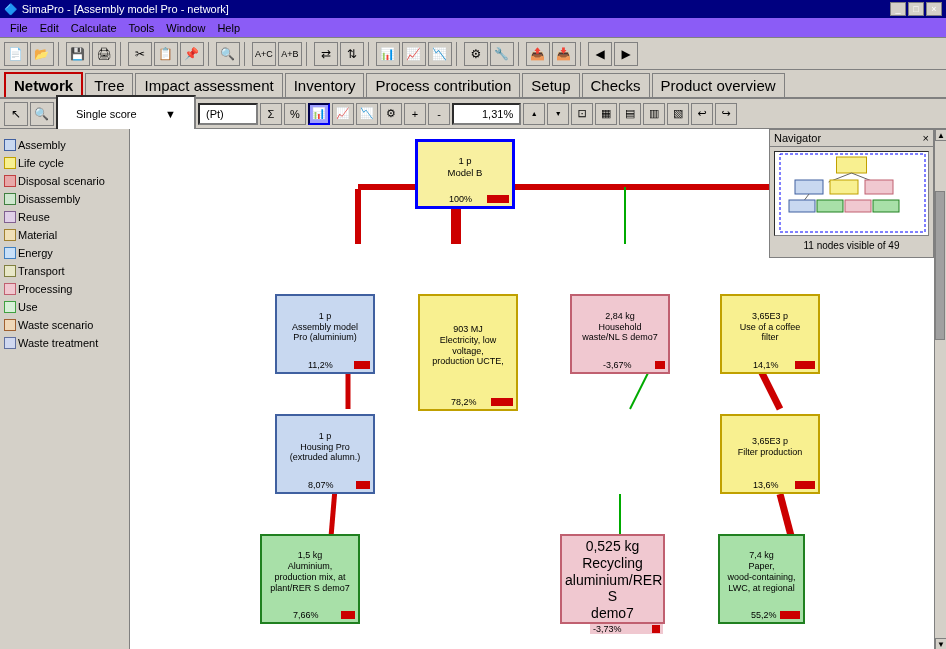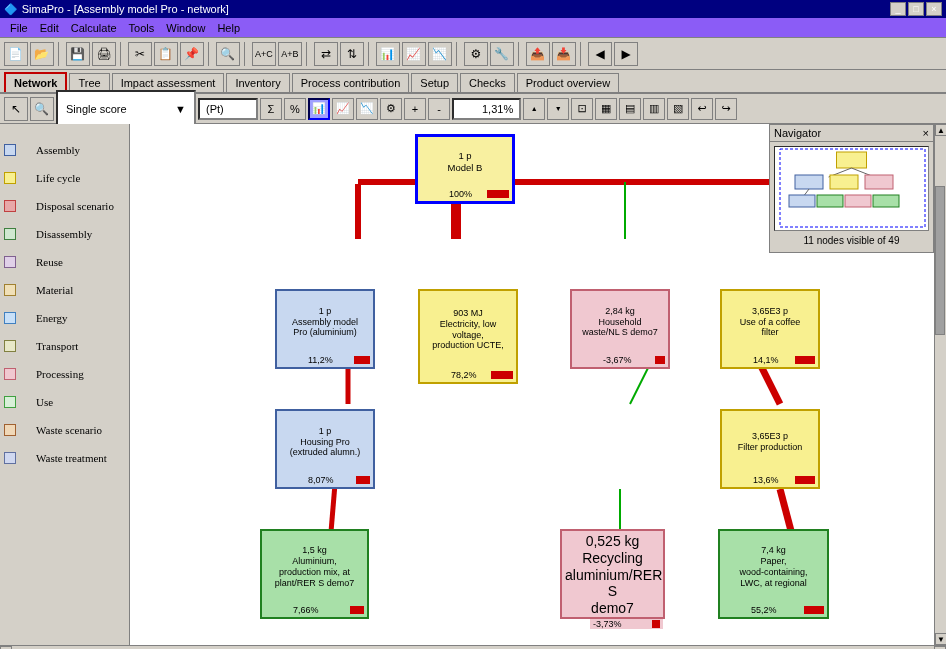--- a/index.html
+++ b/index.html
@@ -21,7 +21,7 @@
     
     
     .tab-bar { background: #d4d0c8; display: flex; align-items: flex-end; padding: 2px 4px 0; border-bottom: 2px solid #808080; }
-    .tab { padding: 3px 8px; font-size: 11px; cursor: pointer; border: 1px solid #808080; border-bottom: none; background: #d4d0c8; margin-right: 2px; }
+    .tab { padding: 3px 8px; font-size: 15px; cursor: pointer; border: 1px solid #808080; border-bottom: none; background: #d4d0c8; margin-right: 2px; }
     .tab.active { background: #d4d0c8; border-bottom: 2px solid #d4d0c8; font-weight: bold; border: 2px solid #000080; border-bottom: none; }
     
     

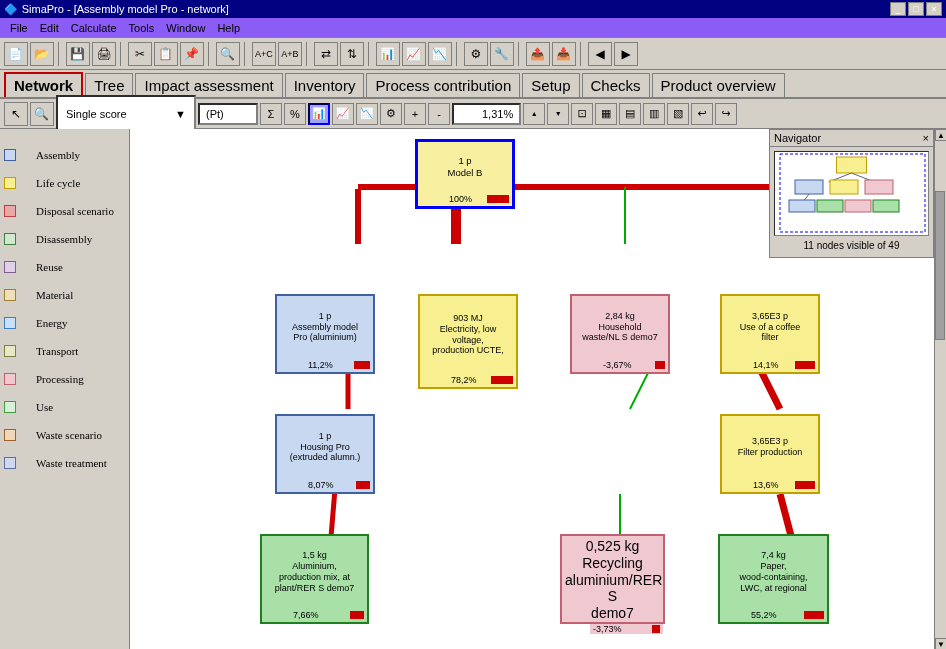--- a/index.html
+++ b/index.html
@@ -26,7 +26,7 @@
     
     
     .toolbar2 { background: #d4d0c8; height: 30px; display: flex; align-items: center; padding: 2px 4px; border-bottom: 1px solid #808080; gap: 2px; }
-    .dropdown { height: 38px; border: 2px inset #808080; background: white; padding: 0 8px; font-size: 11px; display: flex; align-items: center; cursor: pointer; }
+    .dropdown { height: 38px; border: 2px inset #808080; background: white; padding: 0 18px; font-size: 11px; display: flex; align-items: center; cursor: pointer; }
     .unit-display { height: 22px; border: 2px inset #808080; background: white; padding: 0 6px; font-size: 11px; display: flex; align-items: center; min-width: 60px; }
     .tb2-btn { background: #d4d0c8; border: 1px solid #808080; height: 22px; min-width: 22px; display: flex; align-items: center; justify-content: center; cursor: pointer; font-size: 11px; padding: 0 2px; }
     

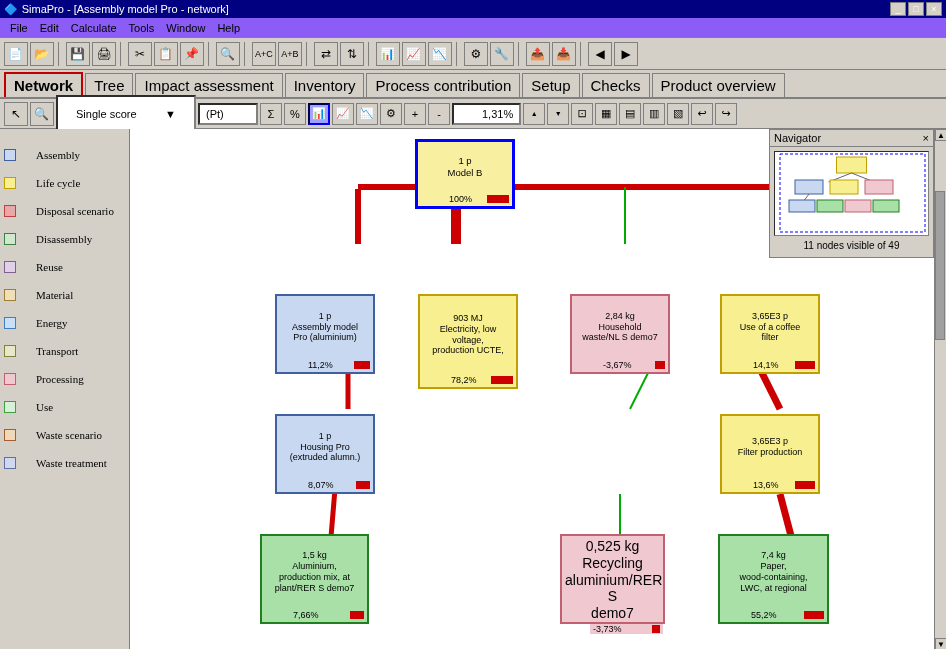--- a/index.html
+++ b/index.html
@@ -35,7 +35,7 @@
     
     
     .legend { width: 130px; background: #d4d0c8; border-right: 1px solid #808080; padding: 4px; font-size: 11px; }
-    .legend-item { display: flex; align-items: center; gap: 20px; margin: 16px 0; cursor: pointer; font-family: Liberation Serif, serif; }
+    .legend-item { display: flex; align-items: center; gap: 2px; margin: 6px 0; cursor: pointer; }
     .legend-color { width: 12px; height: 12px; border: 1px solid #333; flex-shrink: 0; }
     
     

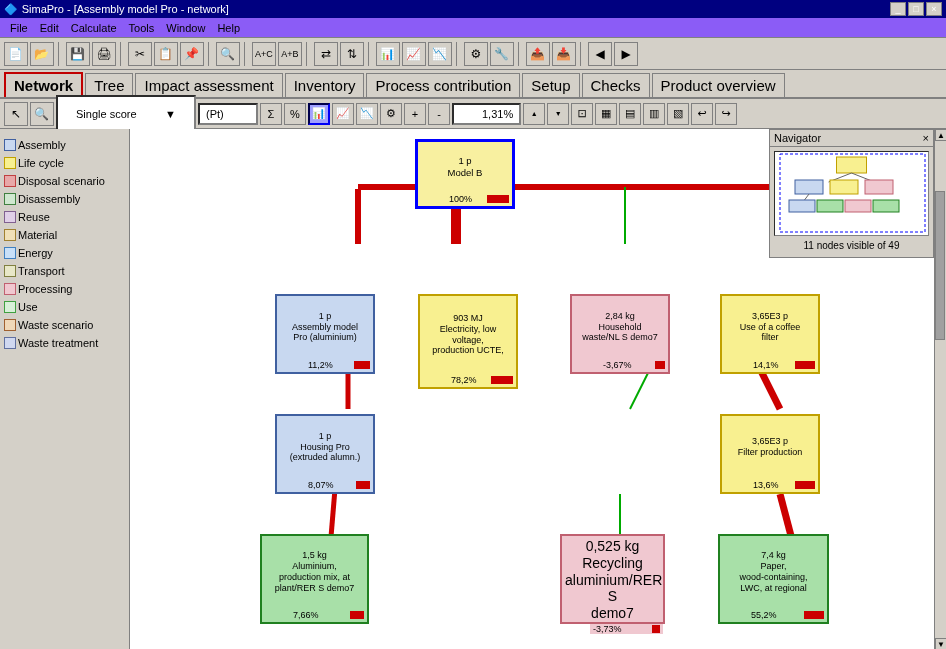--- a/index.html
+++ b/index.html
@@ -282,7 +282,7 @@
       </div>
     </div>
 
-    <div class="node" style="left:288px; top:165px; width:100px; height:95px; background:#f8f090; border-color:#c0a000; border-width:2px;">
+    <div class="node" style="left:288px; top:165px; width:100px; height:117px; background:#f8f090; border-color:#c0a000; border-width:2px;">
       <div class="node-content">
         <div style="font-size:9px; line-height:1.2;">903 MJ<br>Electricity, low<br>voltage,<br>production UCTE,</div>
       </div>

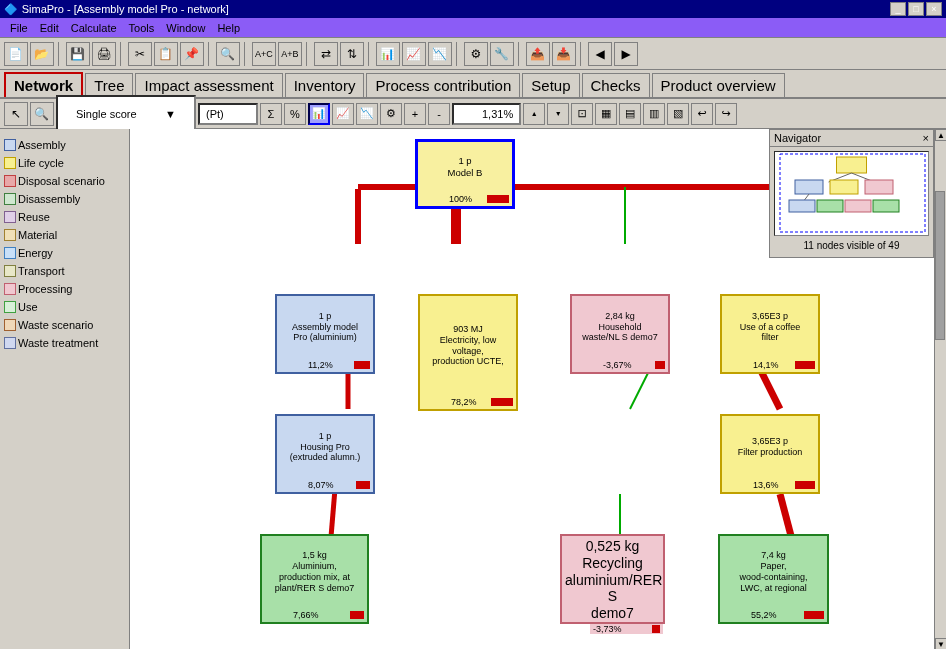--- a/index.html
+++ b/index.html
@@ -333,7 +333,7 @@
       </div>
     </div>
 
-    <div class="node" style="left:130px; top:405px; width:109px; height:90px; background:#a8e0a8; border-color:#208020; border-width:2px;">
+    <div class="node" style="left:130px; top:405px; width:100px; height:90px; background:#a8e0a8; border-color:#208020; border-width:2px;">
       <div class="node-content">
         <div style="font-size:9px; line-height:1.2;">1,5 kg<br>Aluminium,<br>production mix, at<br>plant/RER S demo7</div>
       </div>

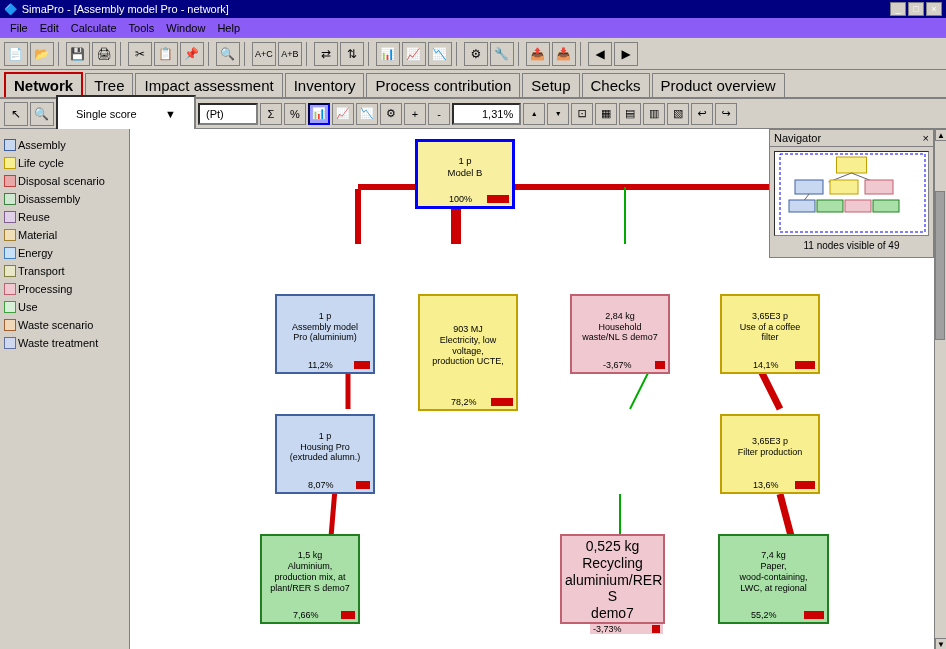--- a/index.html
+++ b/index.html
@@ -353,7 +353,7 @@
       </div>
     </div>
 
-    <div class="node" style="left:588px; top:405px; width:111px; height:90px; background:#a8e0a8; border-color:#208020; border-width:2px;">
+    <div class="node" style="left:588px; top:405px; width:87px; height:90px; background:#a8e0a8; border-color:#208020; border-width:2px;">
       <div class="node-content">
         <div style="font-size:9px; line-height:1.2;">7,4 kg<br>Paper,<br>wood-containing,<br>LWC, at regional</div>
       </div>

